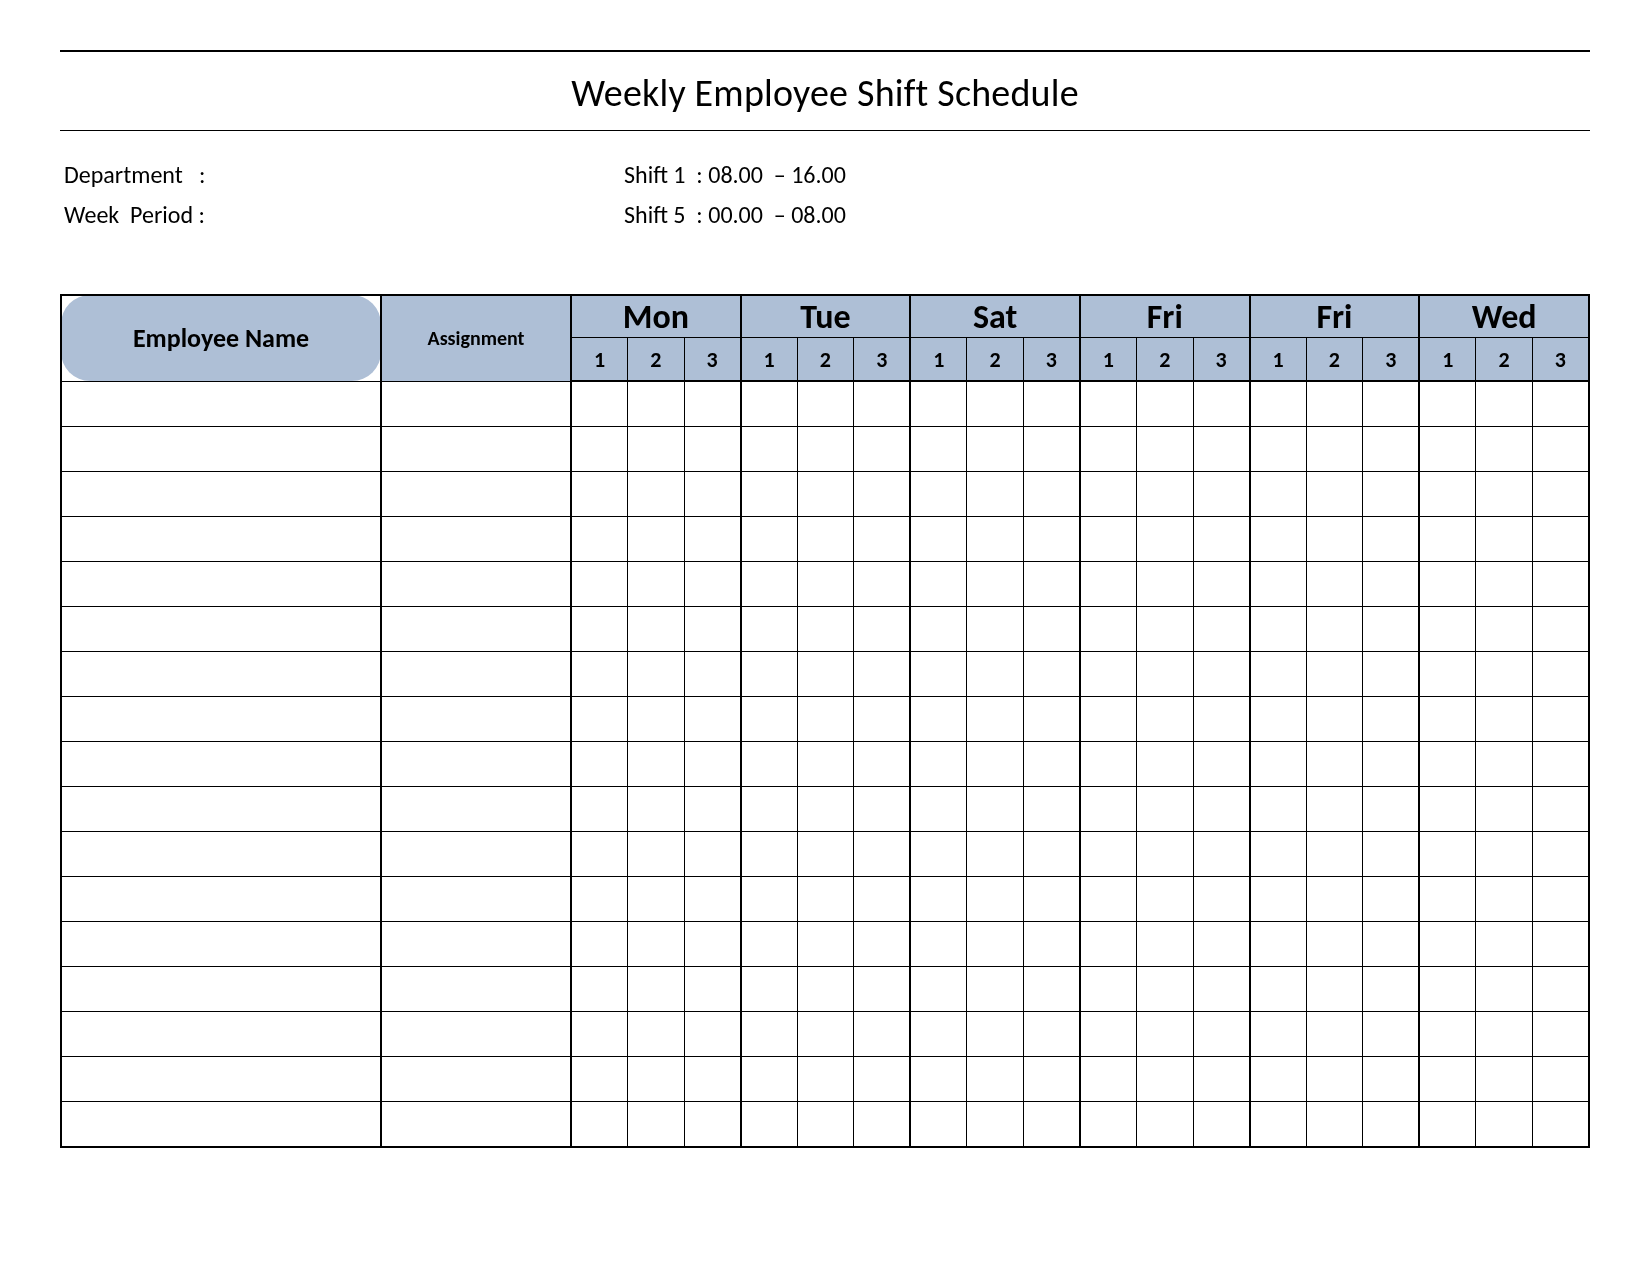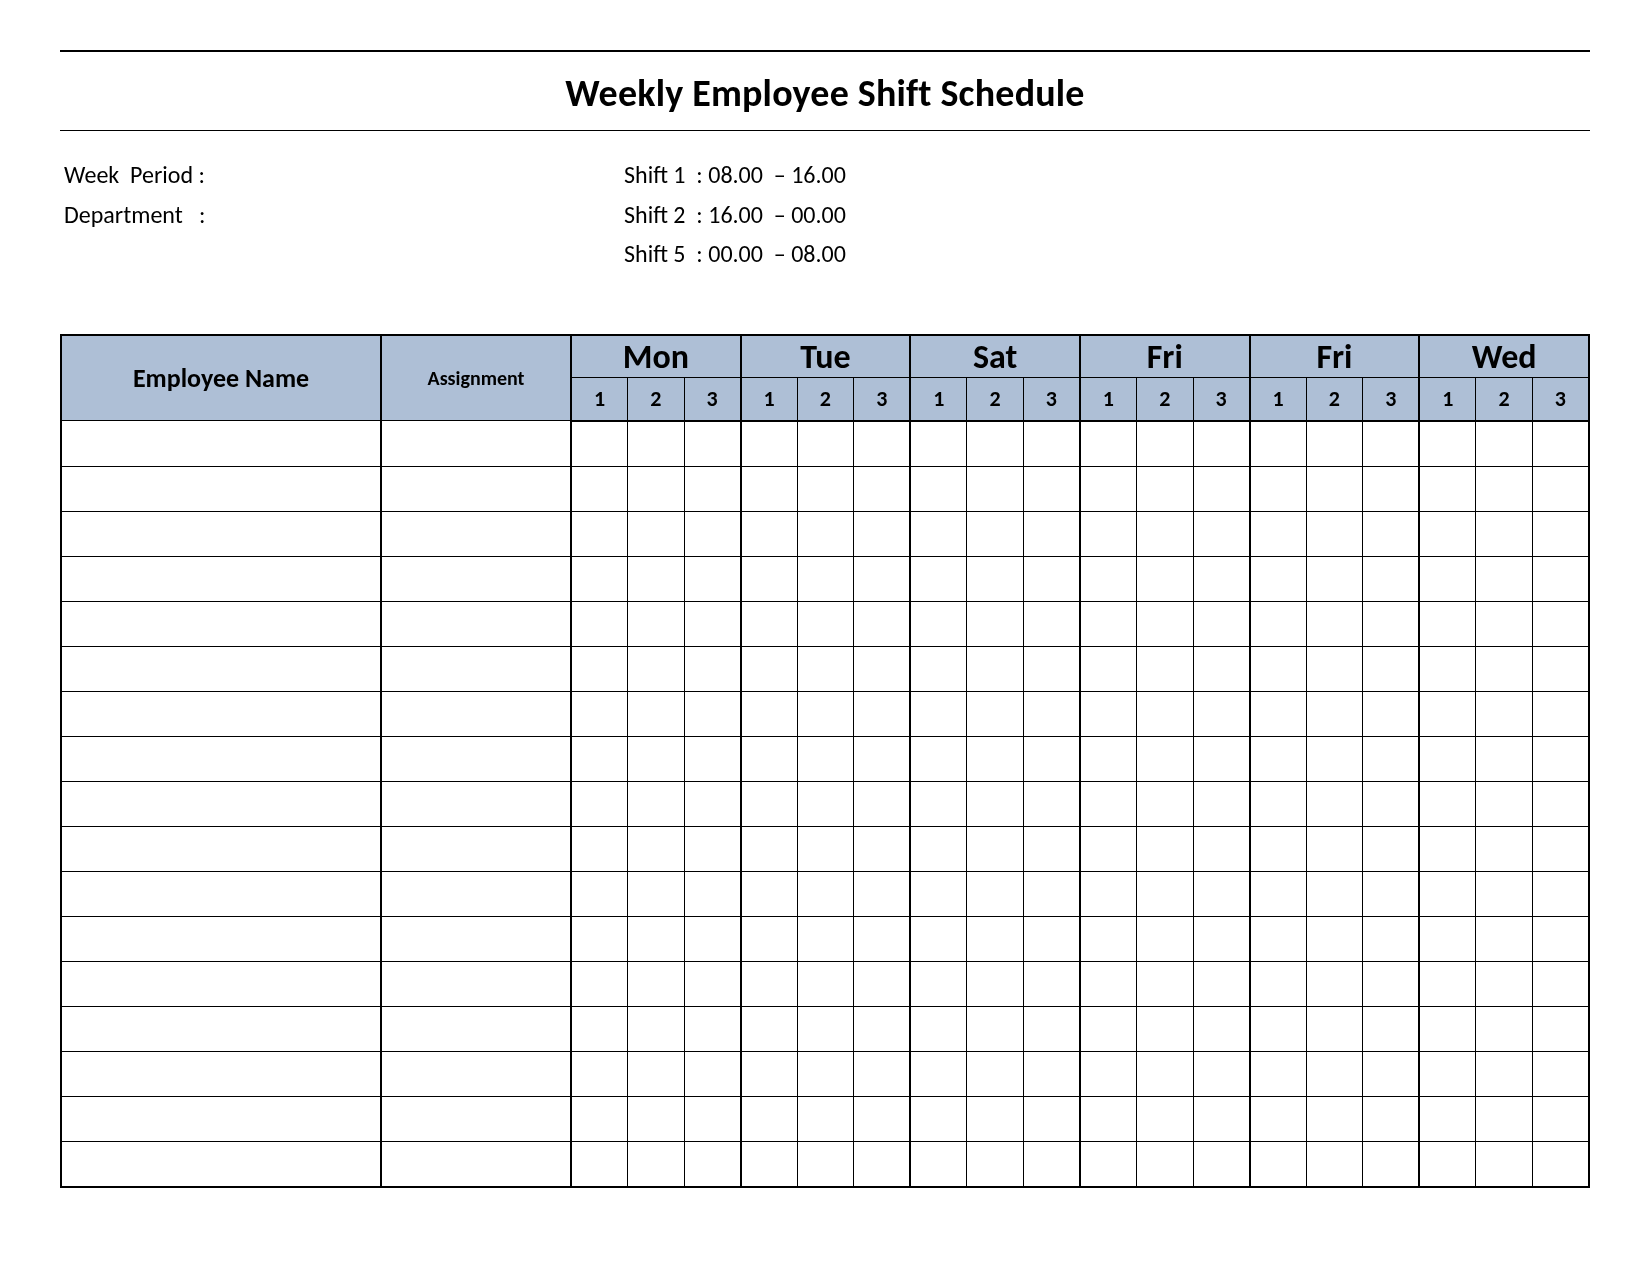--- a/index.html
+++ b/index.html
@@ -25,7 +25,7 @@
   .title {
     text-align: center;
     font-size: 38px;
-    font-weight: 700;
+    font-weight: 400;
     padding: 18px 0 14px 0;
     letter-spacing: 0.2px;
   }

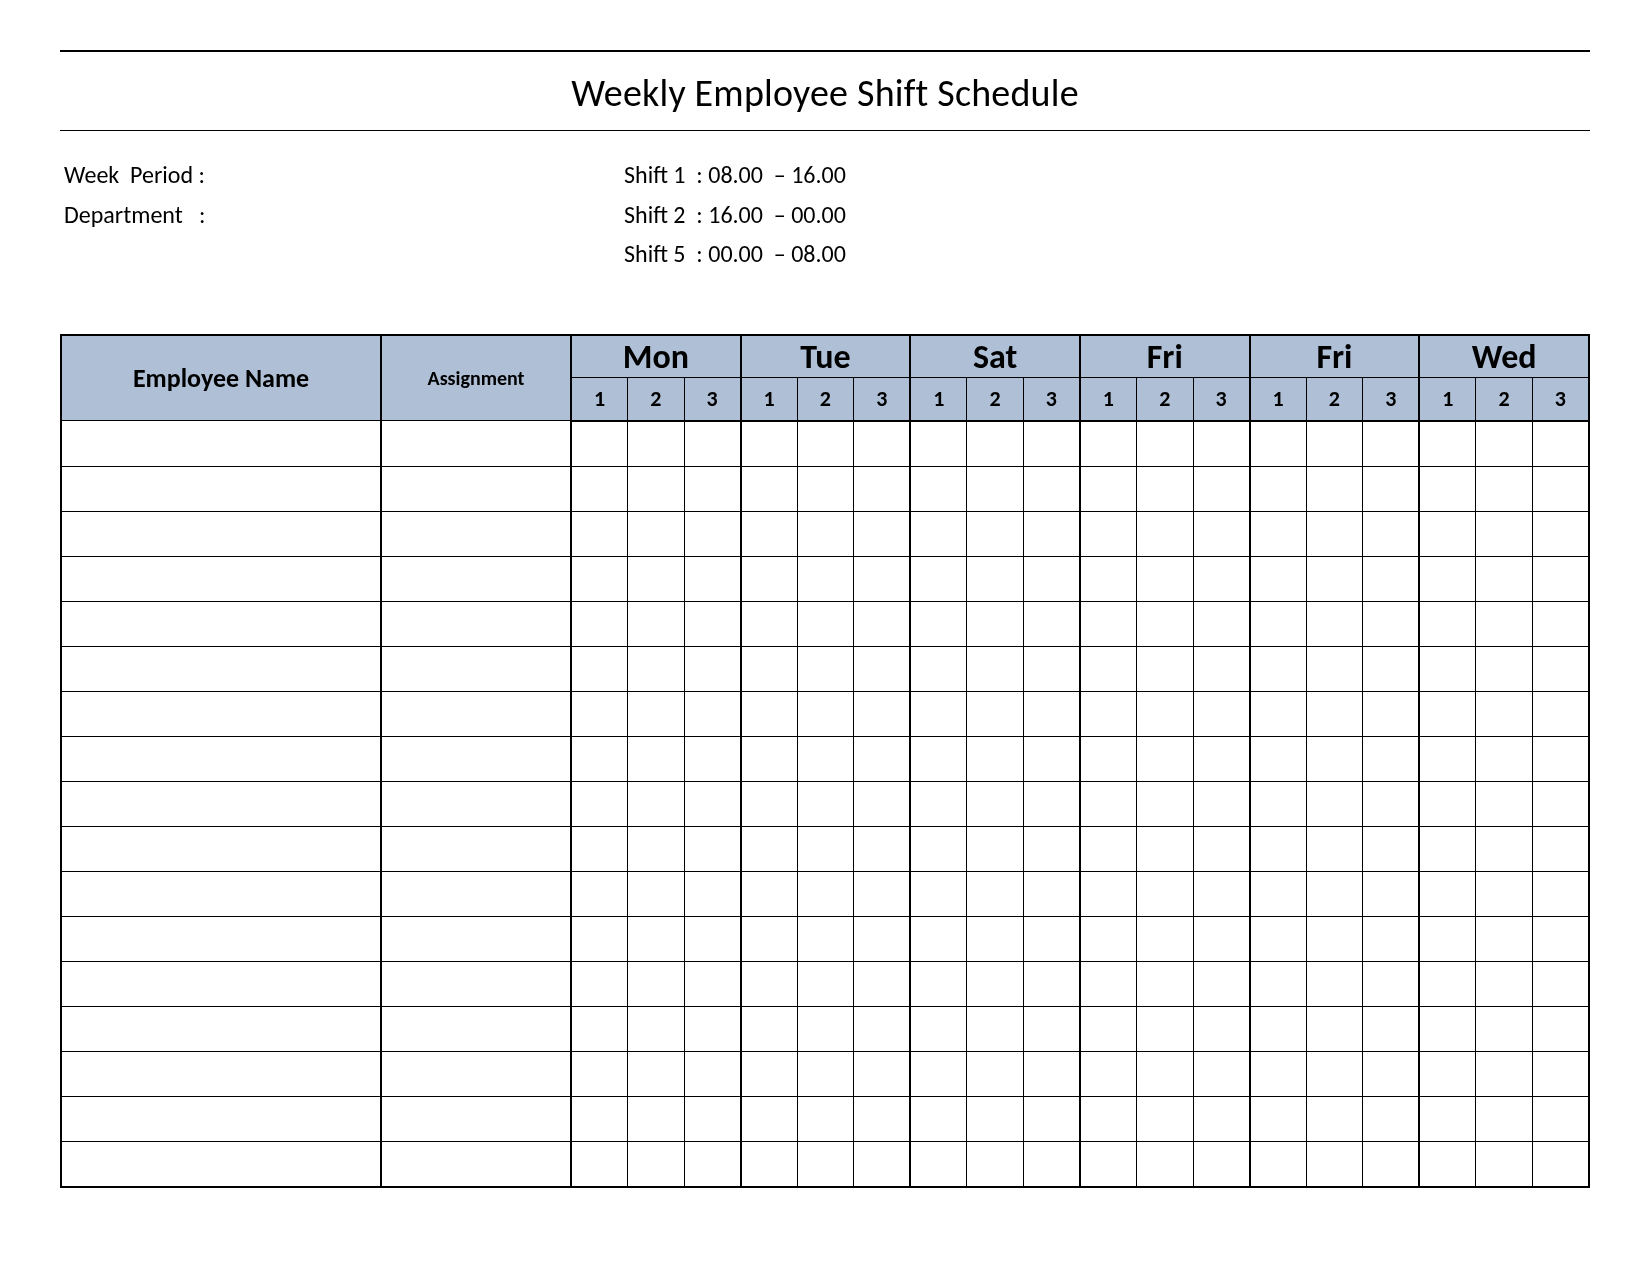--- a/index.html
+++ b/index.html
@@ -117,8 +117,8 @@
 
   <div class="meta">
     <div class="meta-left">
+      <div class="meta-row">Department   :</div>
       <div class="meta-row">Week  Period :</div>
-      <div class="meta-row">Department   :</div>
     </div>
     <div class="meta-right">
       <div class="meta-row">Shift 1  : 08.00  – 16.00</div>

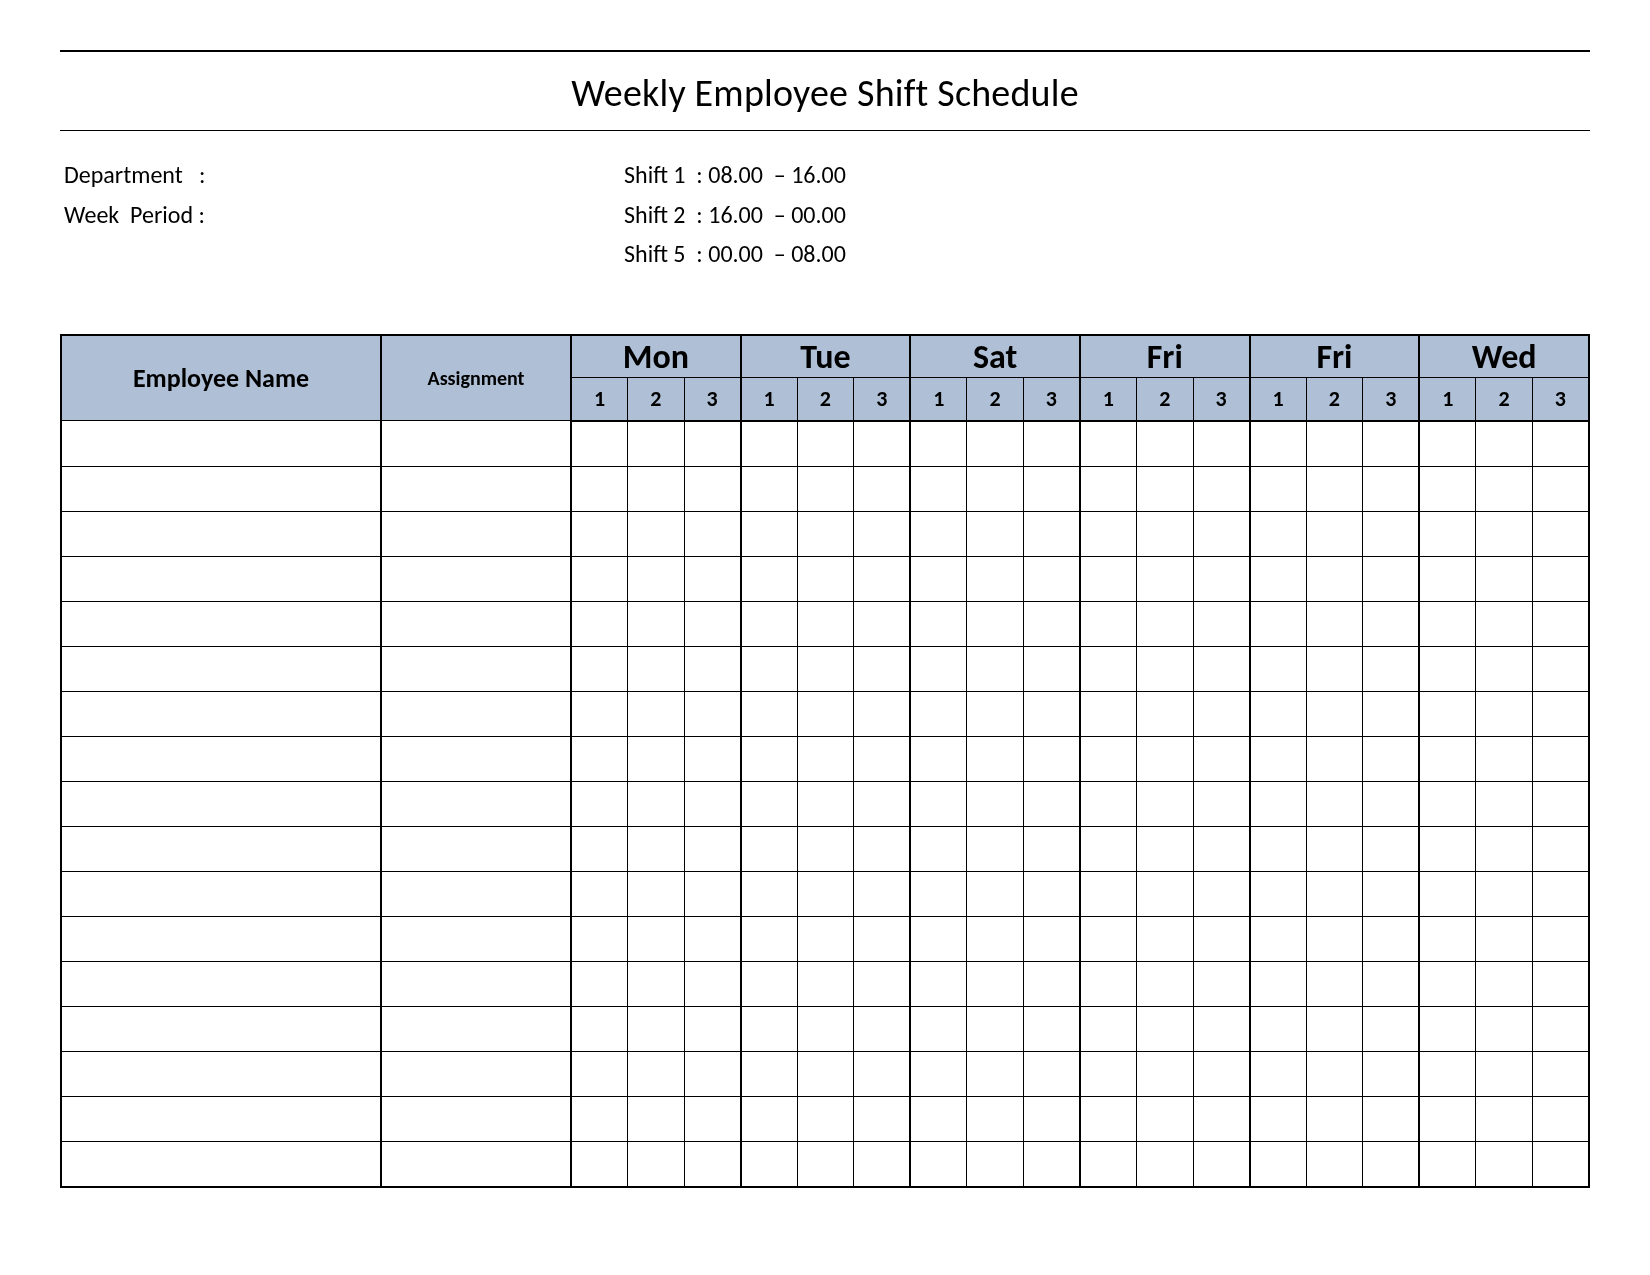--- a/index.html
+++ b/index.html
@@ -122,7 +122,6 @@
     </div>
     <div class="meta-right">
       <div class="meta-row">Shift 1  : 08.00  – 16.00</div>
-      <div class="meta-row">Shift 2  : 16.00  – 00.00</div>
       <div class="meta-row">Shift 5  : 00.00  – 08.00</div>
     </div>
   </div>

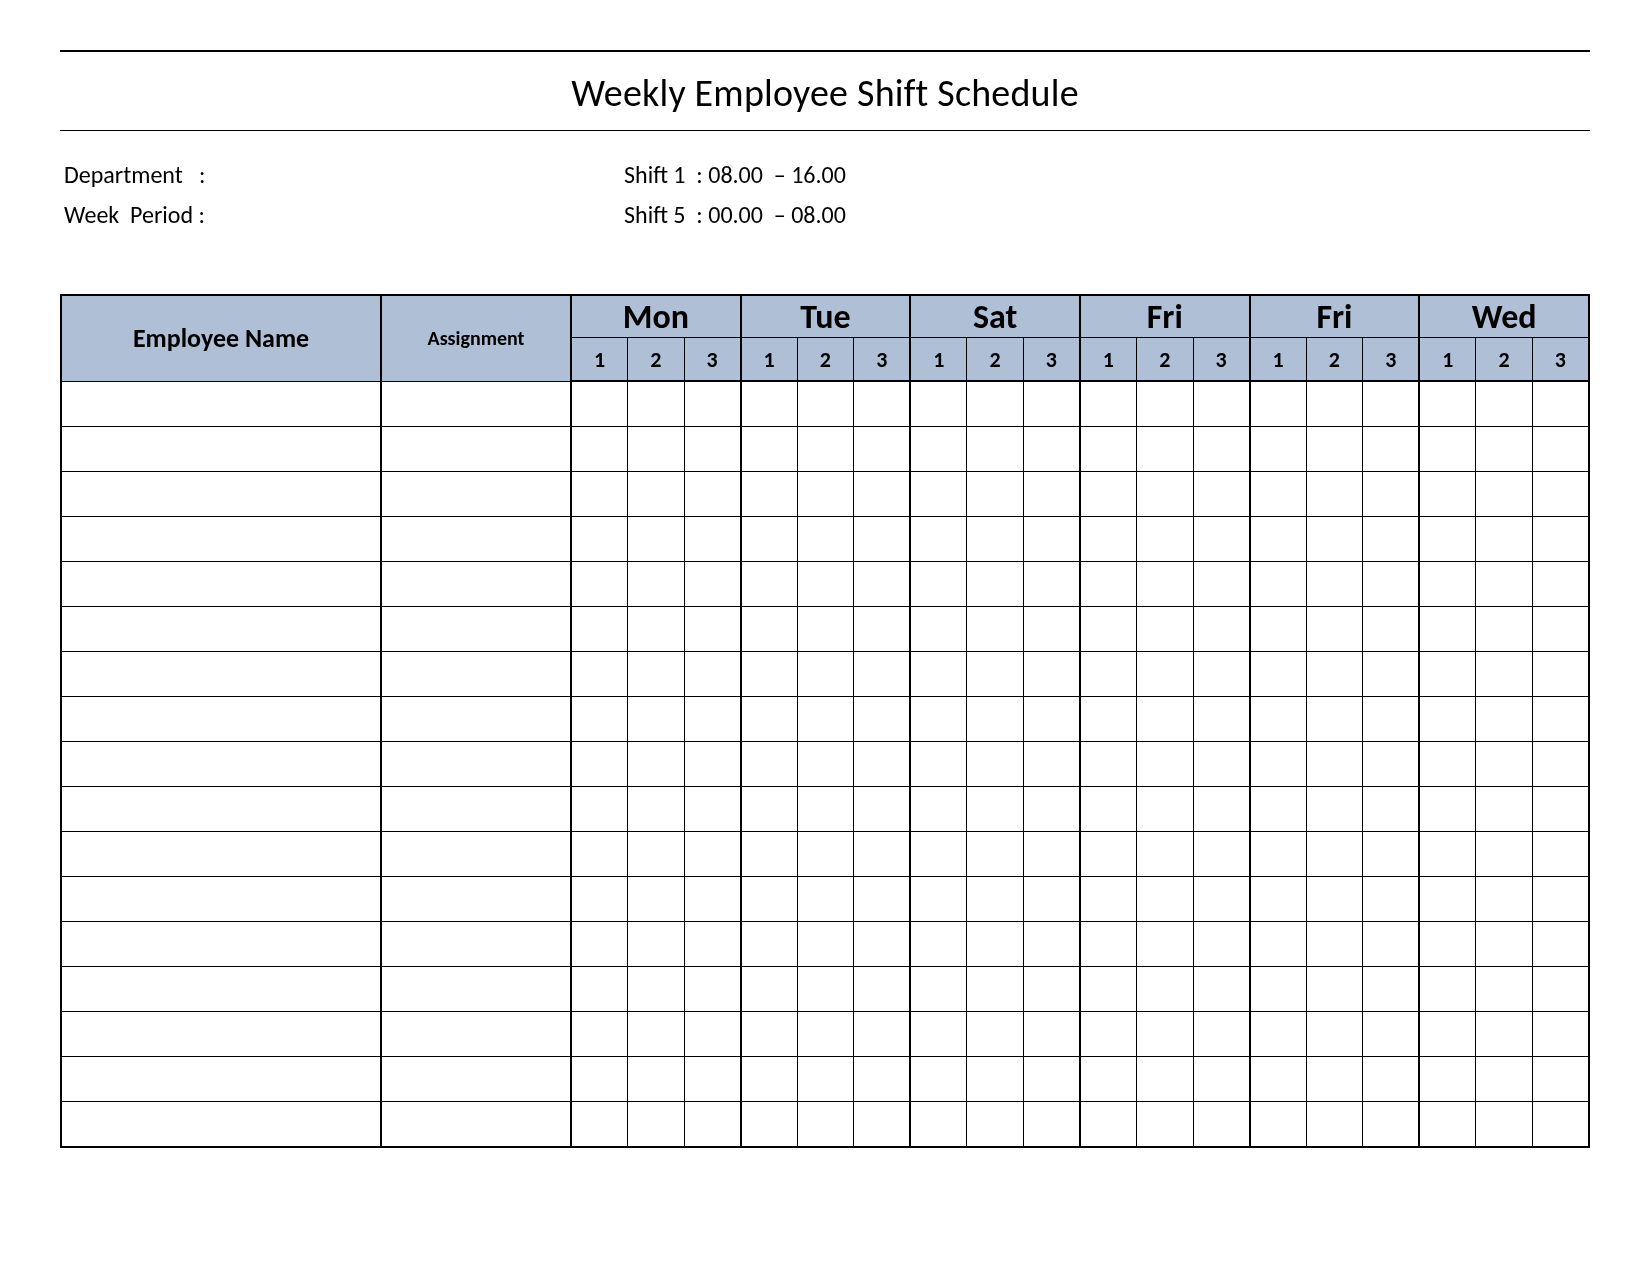--- a/index.html
+++ b/index.html
@@ -76,6 +76,7 @@
   th.emp {
     font-size: 26px;
     height: 84px;
+    border-radius: 29px;
   }
   th.assign {
     font-size: 20px;

